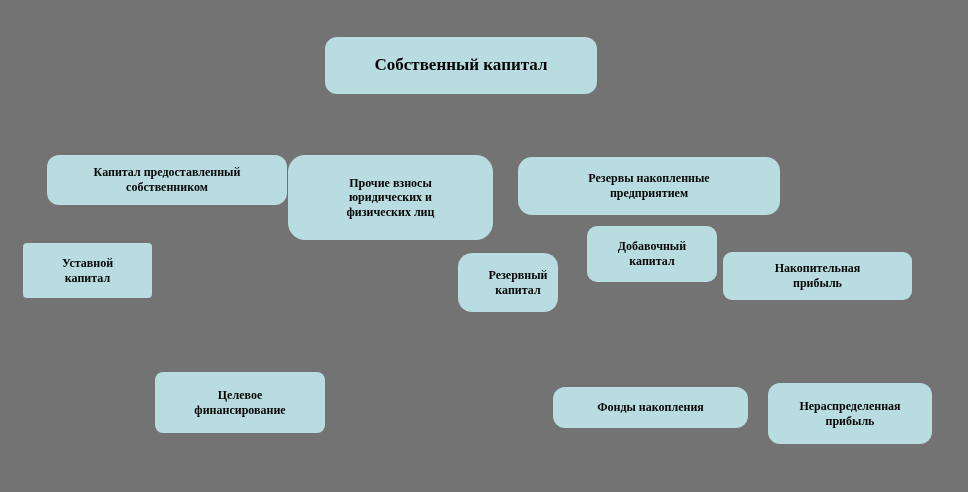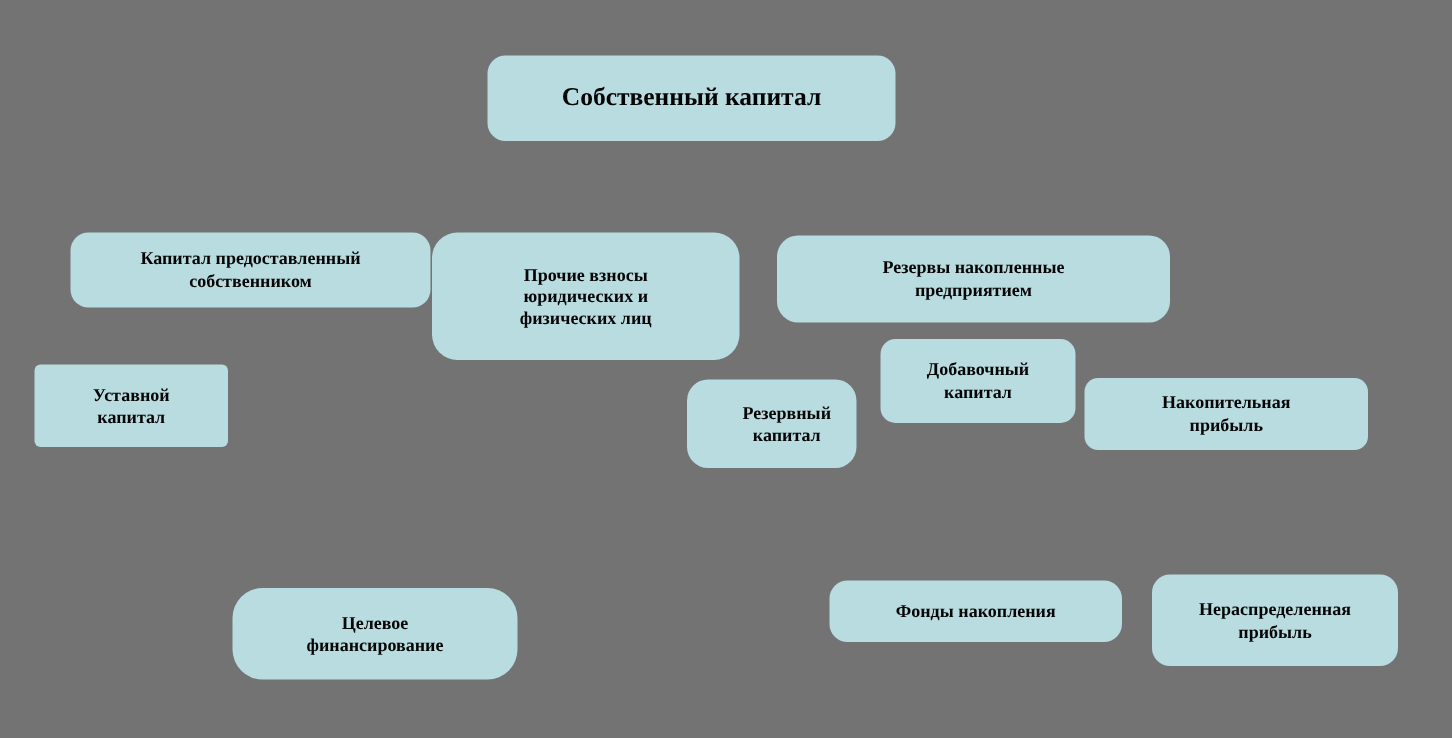--- a/index.html
+++ b/index.html
@@ -39,7 +39,7 @@
   
   #n-authorized        { left: 23px;  top: 243px; width: 129px; height: 55px;  border-radius: 4px; }
   #n-share-premium     { left: 193px; top: 242px; width: 125px; height: 103px; border-radius: 19px; }
-  #n-reserve-capital   { left: 458px; top: 253px; width: 113px; height: 59px;  border-radius: 14px; padding-left: 20px; }
+  #n-reserve-capital   { left: 458px; top: 253px; width: 100px; height: 59px;  border-radius: 14px; padding-left: 20px; }
   #n-additional        { left: 587px; top: 226px; width: 130px; height: 56px;  border-radius: 10px; }
   #n-accum-profit      { left: 723px; top: 252px; width: 189px; height: 48px;  border-radius: 9px; }
   

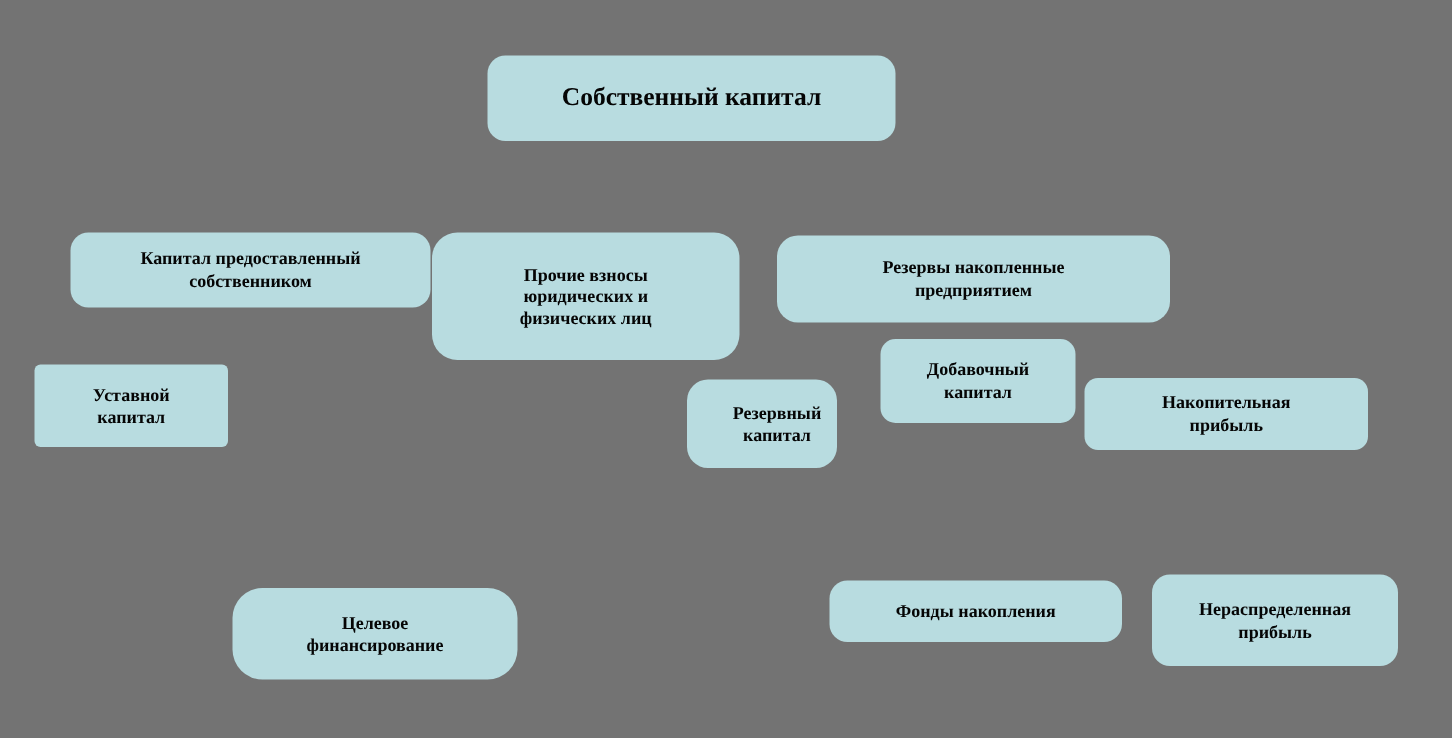--- a/index.html
+++ b/index.html
@@ -43,7 +43,7 @@
   #n-additional        { left: 587px; top: 226px; width: 130px; height: 56px;  border-radius: 10px; }
   #n-accum-profit      { left: 723px; top: 252px; width: 189px; height: 48px;  border-radius: 9px; }
   
-  #n-targeted          { left: 155px; top: 372px; width: 190px; height: 61px;  border-radius: 20px; margin-top: 20px; }
+  #n-targeted          { left: 155px; top: 372px; width: 170px; height: 61px;  border-radius: 8px; }
   #n-donations         { left: 348px; top: 372px; width: 145px; height: 61px;  border-radius: 14px; }
   #n-accum-funds       { left: 553px; top: 387px; width: 195px; height: 41px;  border-radius: 12px; }
   #n-retained          { left: 768px; top: 383px; width: 164px; height: 61px;  border-radius: 12px; }

